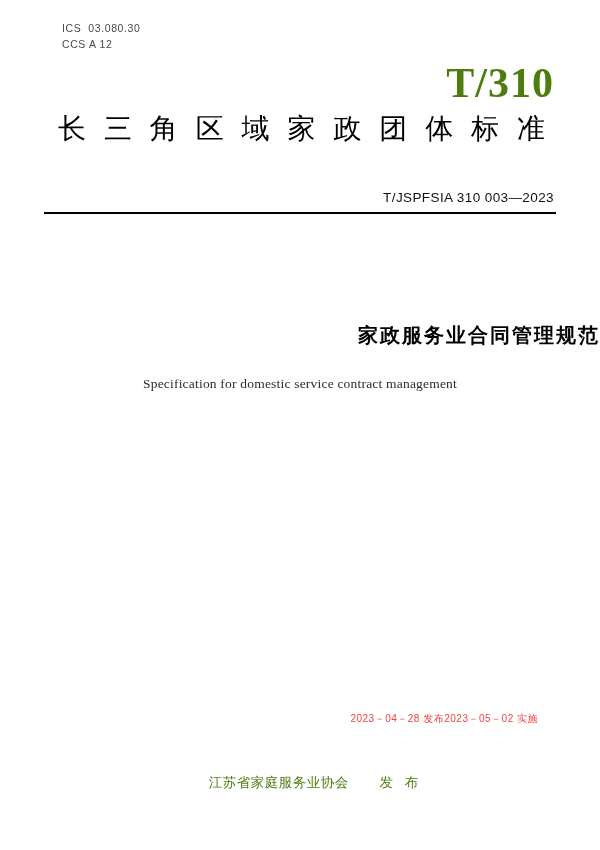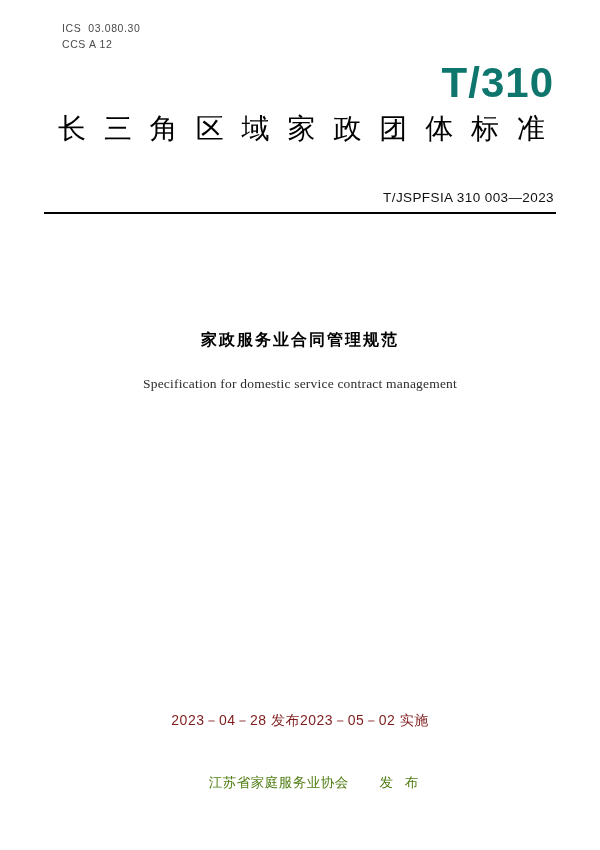--- a/index.html
+++ b/index.html
@@ -41,11 +41,11 @@
     position: absolute;
     right: 46px;
     top: 62px;
-    font-family: Liberation Sans, sans-serif;
+    font-family: Liberation Serif, serif;
     font-weight: bold;
     font-size: 42px;
     letter-spacing: 1px;
-    color: #0f766e;
+    color: #4d7c0f;
     line-height: 1;
   }
 

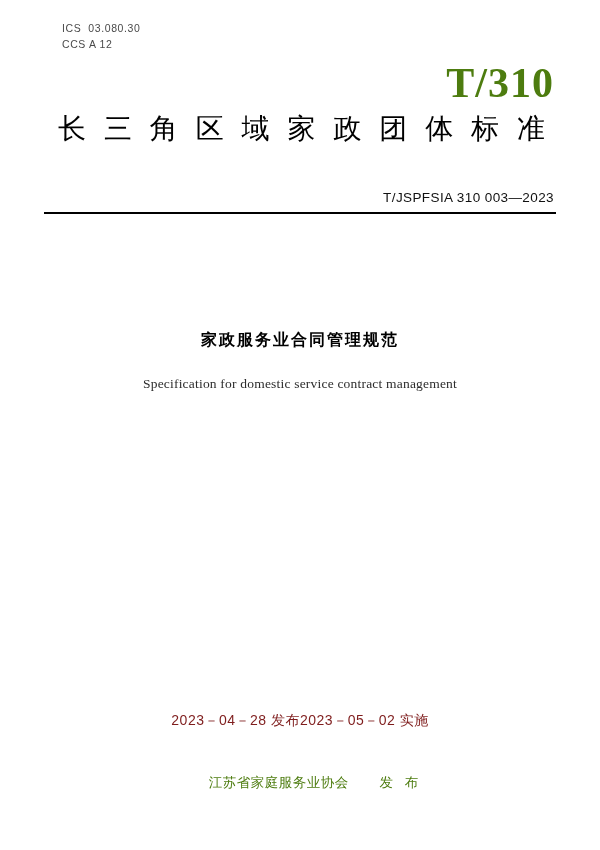--- a/index.html
+++ b/index.html
@@ -93,13 +93,12 @@
     left: 0;
     right: 0;
     top: 322px;
-    text-align: center;
+    text-align: right;
     font-family: "Liberation Sans", sans-serif;
     font-weight: bold;
-    font-size: 16px;
+    font-size: 20px;
     letter-spacing: 2px;
     color: #000;
-    margin-top: 8px;
   }
   .title-en {
     position: absolute;

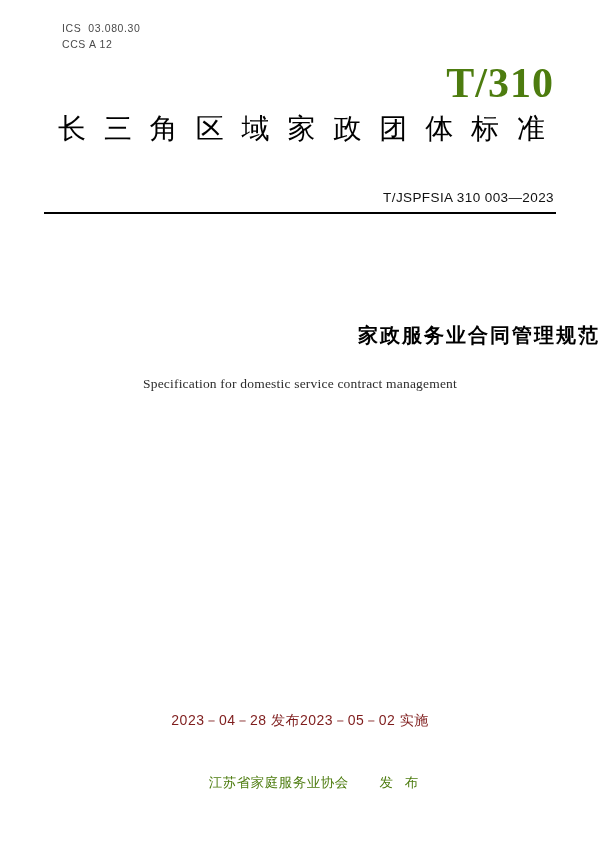--- a/index.html
+++ b/index.html
@@ -119,11 +119,11 @@
     right: 62px;
     top: 712px;
     display: flex;
-    justify-content: center;
+    justify-content: flex-end;
     font-family: "Liberation Sans", sans-serif;
-    font-size: 14px;
+    font-size: 10px;
     letter-spacing: 0.5px;
-    color: #7f1d1d;
+    color: #ef4444;
   }
 
   

